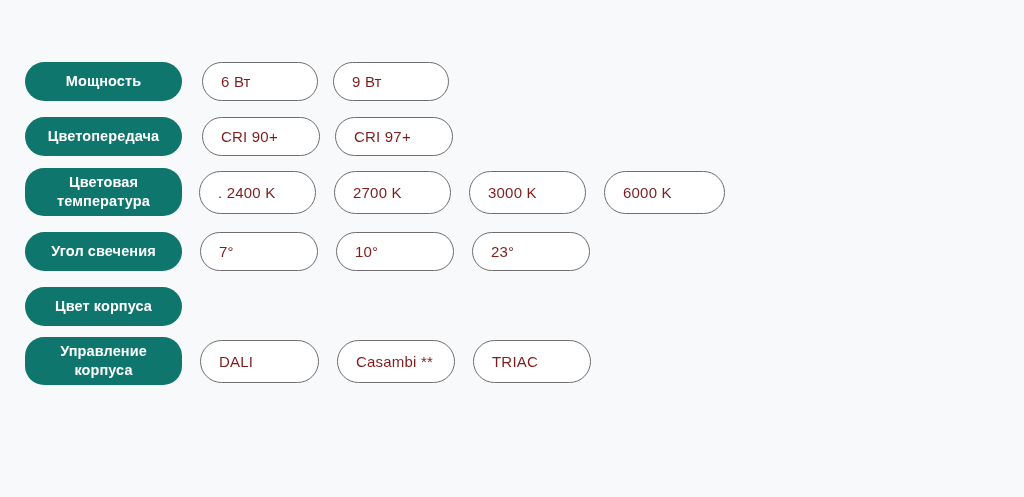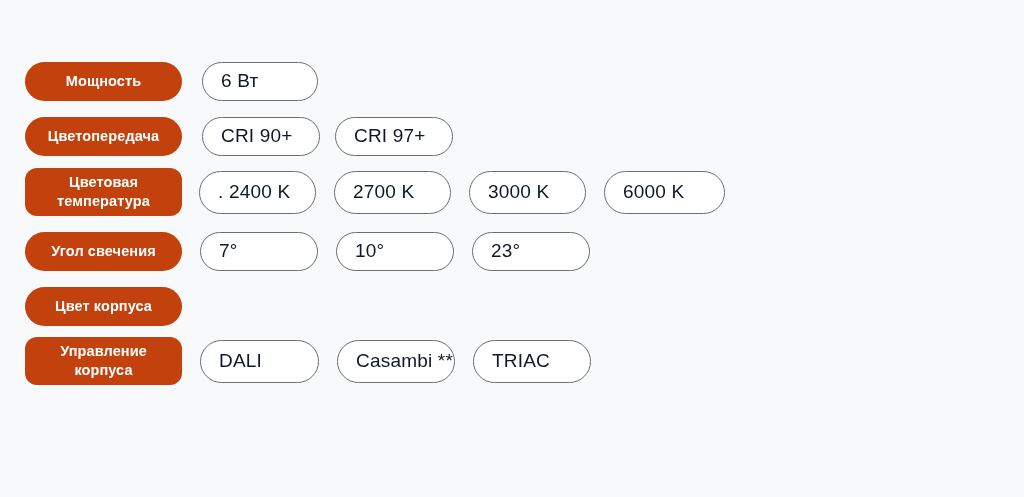--- a/index.html
+++ b/index.html
@@ -37,7 +37,7 @@
     box-sizing: border-box;
     width: 157px;
     min-width: 157px;
-    background: #c2410c;
+    background: #0f766e;
     color: #ffffff;
     border-radius: 999px;
     display: flex;

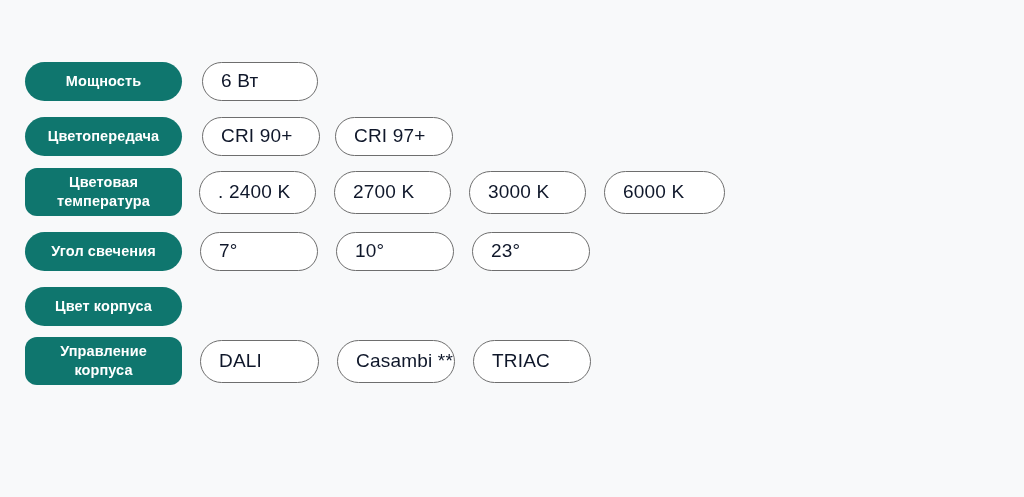--- a/index.html
+++ b/index.html
@@ -71,8 +71,8 @@
     box-sizing: border-box;
     background: #ffffff;
     border: 1.5px solid #6e6e6e;
-    color: #0f172a;
-    font-size: 19px;
+    color: #7f1d1d;
+    font-size: 15px;
     font-weight: 400;
     display: flex;
     align-items: center;

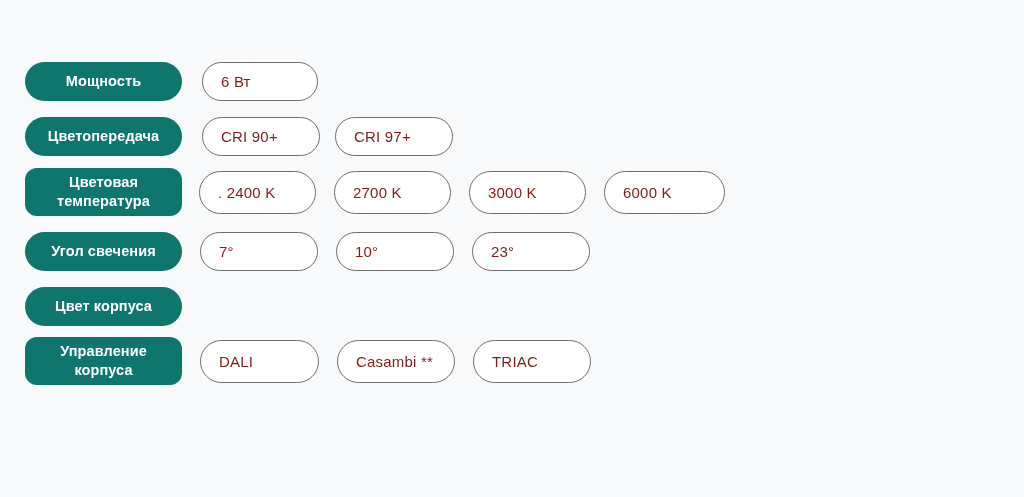--- a/index.html
+++ b/index.html
@@ -125,6 +125,7 @@
     <div class="row-label one-line">Мощность</div>
     <div class="options">
       <div class="option-pill h39">6 Вт</div>
+      <div class="option-pill h39">9 Вт</div>
     </div>
   </div>
 

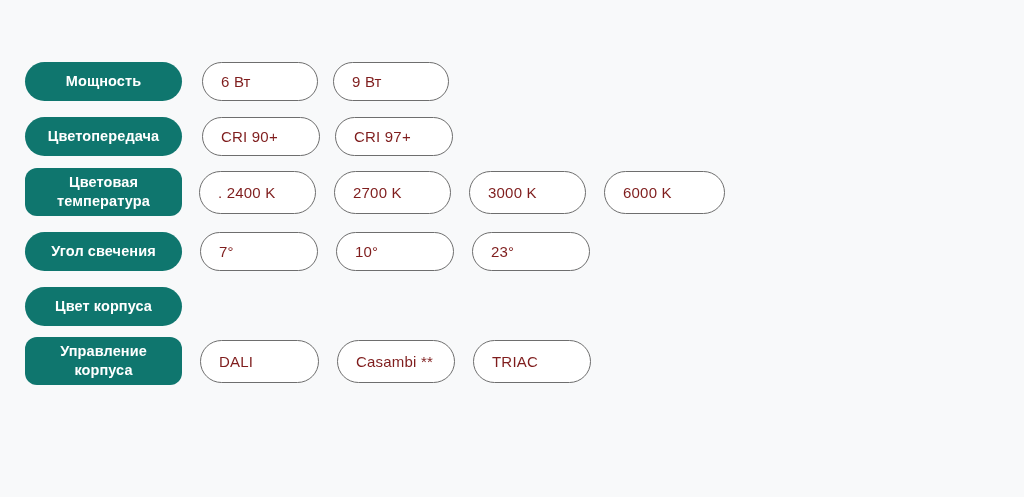--- a/index.html
+++ b/index.html
@@ -57,7 +57,7 @@
   }
   .row-label.two-line {
     height: 48px;
-    border-radius: 12px;
+    border-radius: 19px;
     padding: 0 10px;
   }
 

